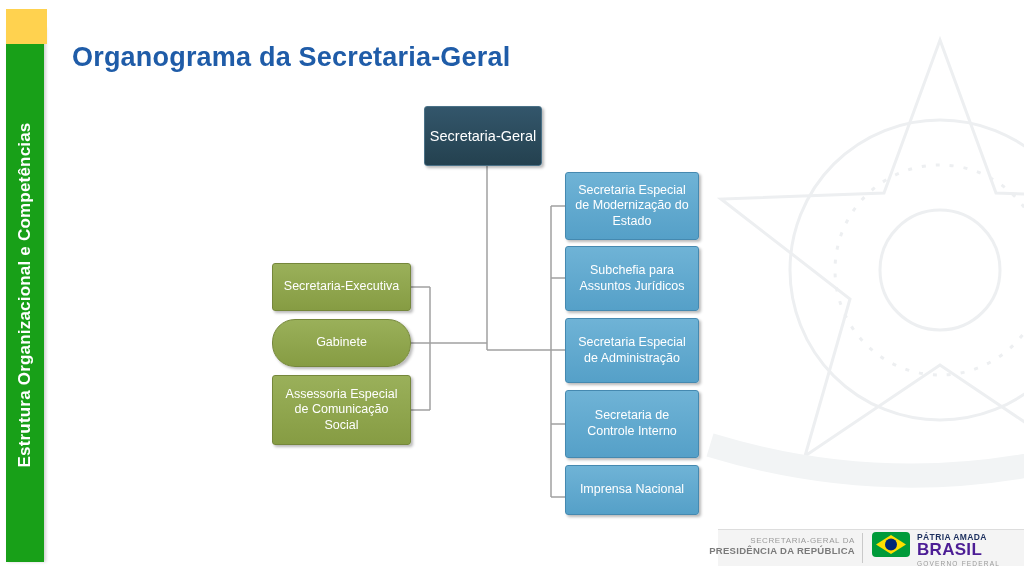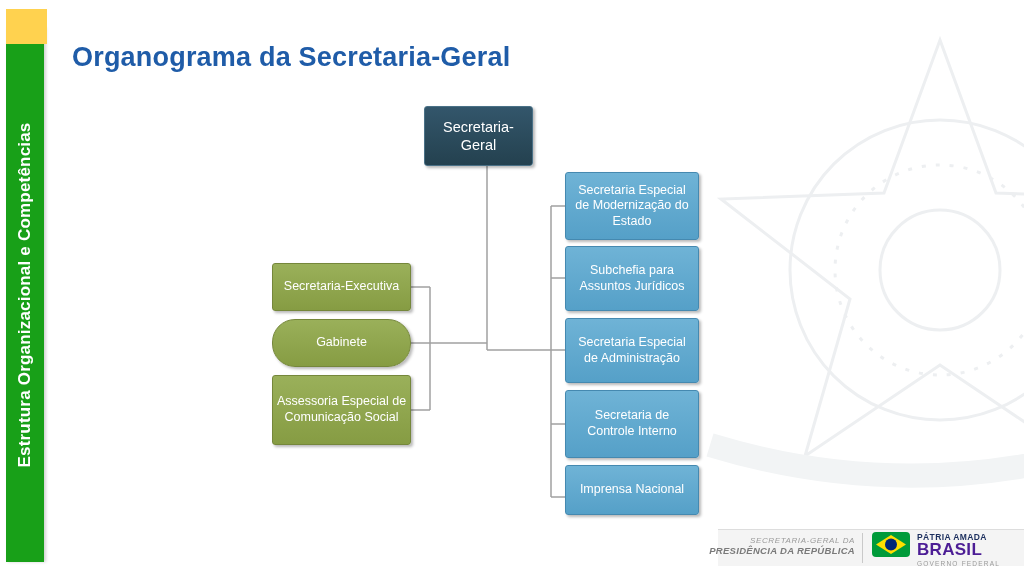--- a/index.html
+++ b/index.html
@@ -44,7 +44,7 @@
     line-height:1.25; box-shadow:2px 2px 3px rgba(0,0,0,0.28);
   }
   .root-box {
-    left:424px; top:106px; width:109px; height:60px;
+    left:424px; top:106px; width:118px; height:60px;
     background:linear-gradient(#33566B,#24414F);
     border:1px solid #4A7187; font-size:14.5px; padding:0 2px;
   }

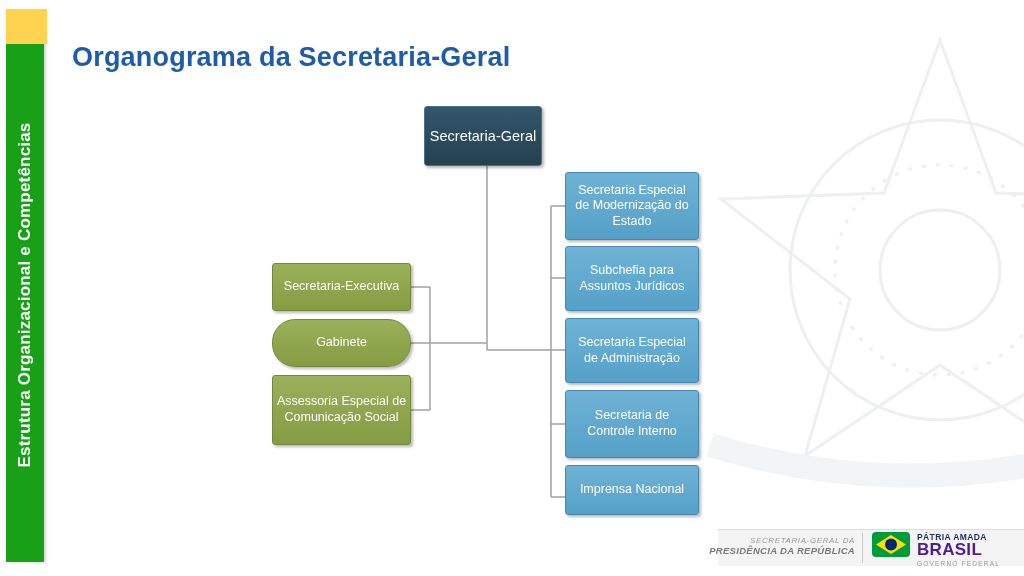--- a/index.html
+++ b/index.html
@@ -51,7 +51,7 @@
   .left-box {
     left:272px; width:139px;
     background:linear-gradient(#9AB05A,#869C43);
-    border:1px solid #75873B; font-size:12.5px; padding:4px 1px;
+    border:1px solid #75873B; font-size:12.5px; padding:4px 10px;
   }
   .left-box.b0 { top:263px; height:48px; }
   .left-box.b1 { top:319px; height:48px;border-radius:23px; }

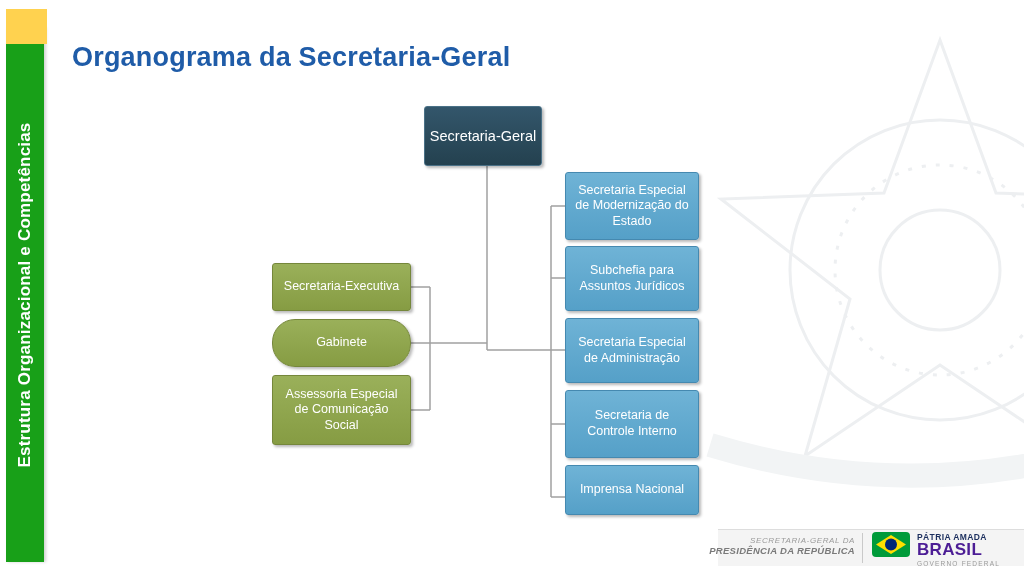--- a/index.html
+++ b/index.html
@@ -78,7 +78,7 @@
   }
   .footer-org {
     position:absolute; left:640px; top:536px; width:215px;
-    text-align:right; z-index:3;font-style:italic;
+    text-align:right; z-index:3;
   }
   .footer-org .l1 { font-size:8px; color:#9A9A9A; letter-spacing:0.6px; }
   .footer-org .l2 { font-size:9.5px; font-weight:bold; color:#7A7A7A; letter-spacing:0.3px; }

